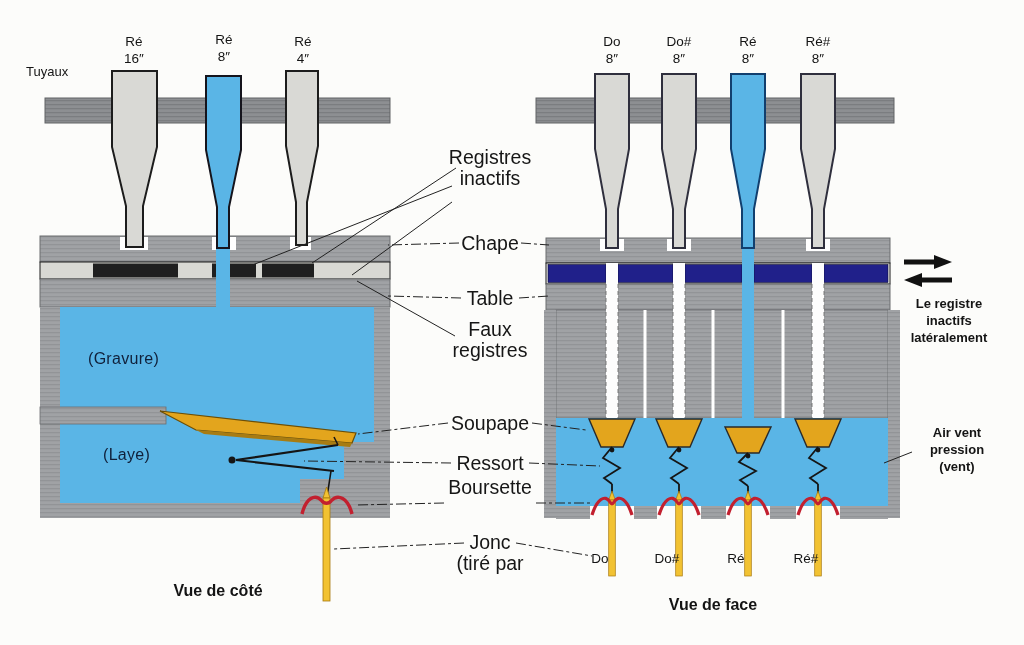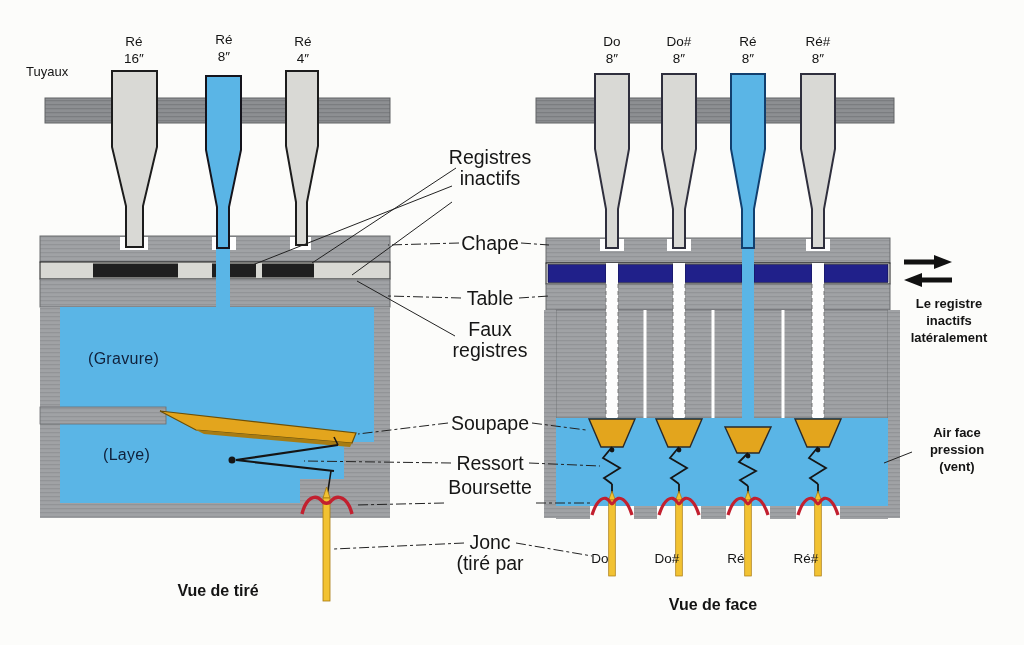--- a/index.html
+++ b/index.html
@@ -278,7 +278,7 @@
     <div>latéralement</div>
   </div>
   <div class="lbl smallnote" style="left:903px;top:424px;width:108px;">
-    <div>Air face</div>
+    <div>Air vent</div>
     <div>pression</div>
     <div>(vent)</div>
   </div>

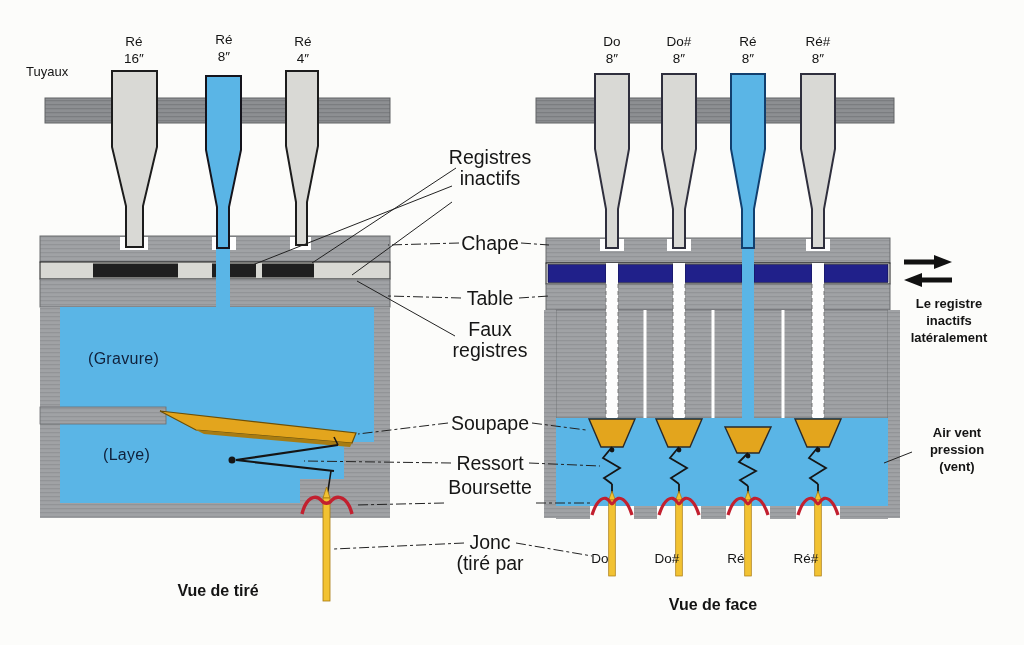--- a/index.html
+++ b/index.html
@@ -228,7 +228,7 @@
 
   <div class="lbl chamberlbl" style="left:88px;top:350px;">(Gravure)</div>
   <div class="lbl chamberlbl" style="left:103px;top:446px;">(Laye)</div>
-  <div class="lbl caption" style="left:138px;top:582px;width:160px;">Vue de tiré</div>
+  <div class="lbl caption" style="left:138px;top:582px;width:160px;">Vue de côté</div>
 
   <div class="lbl clabel" style="top:147px;">
     <div>Registres</div>

